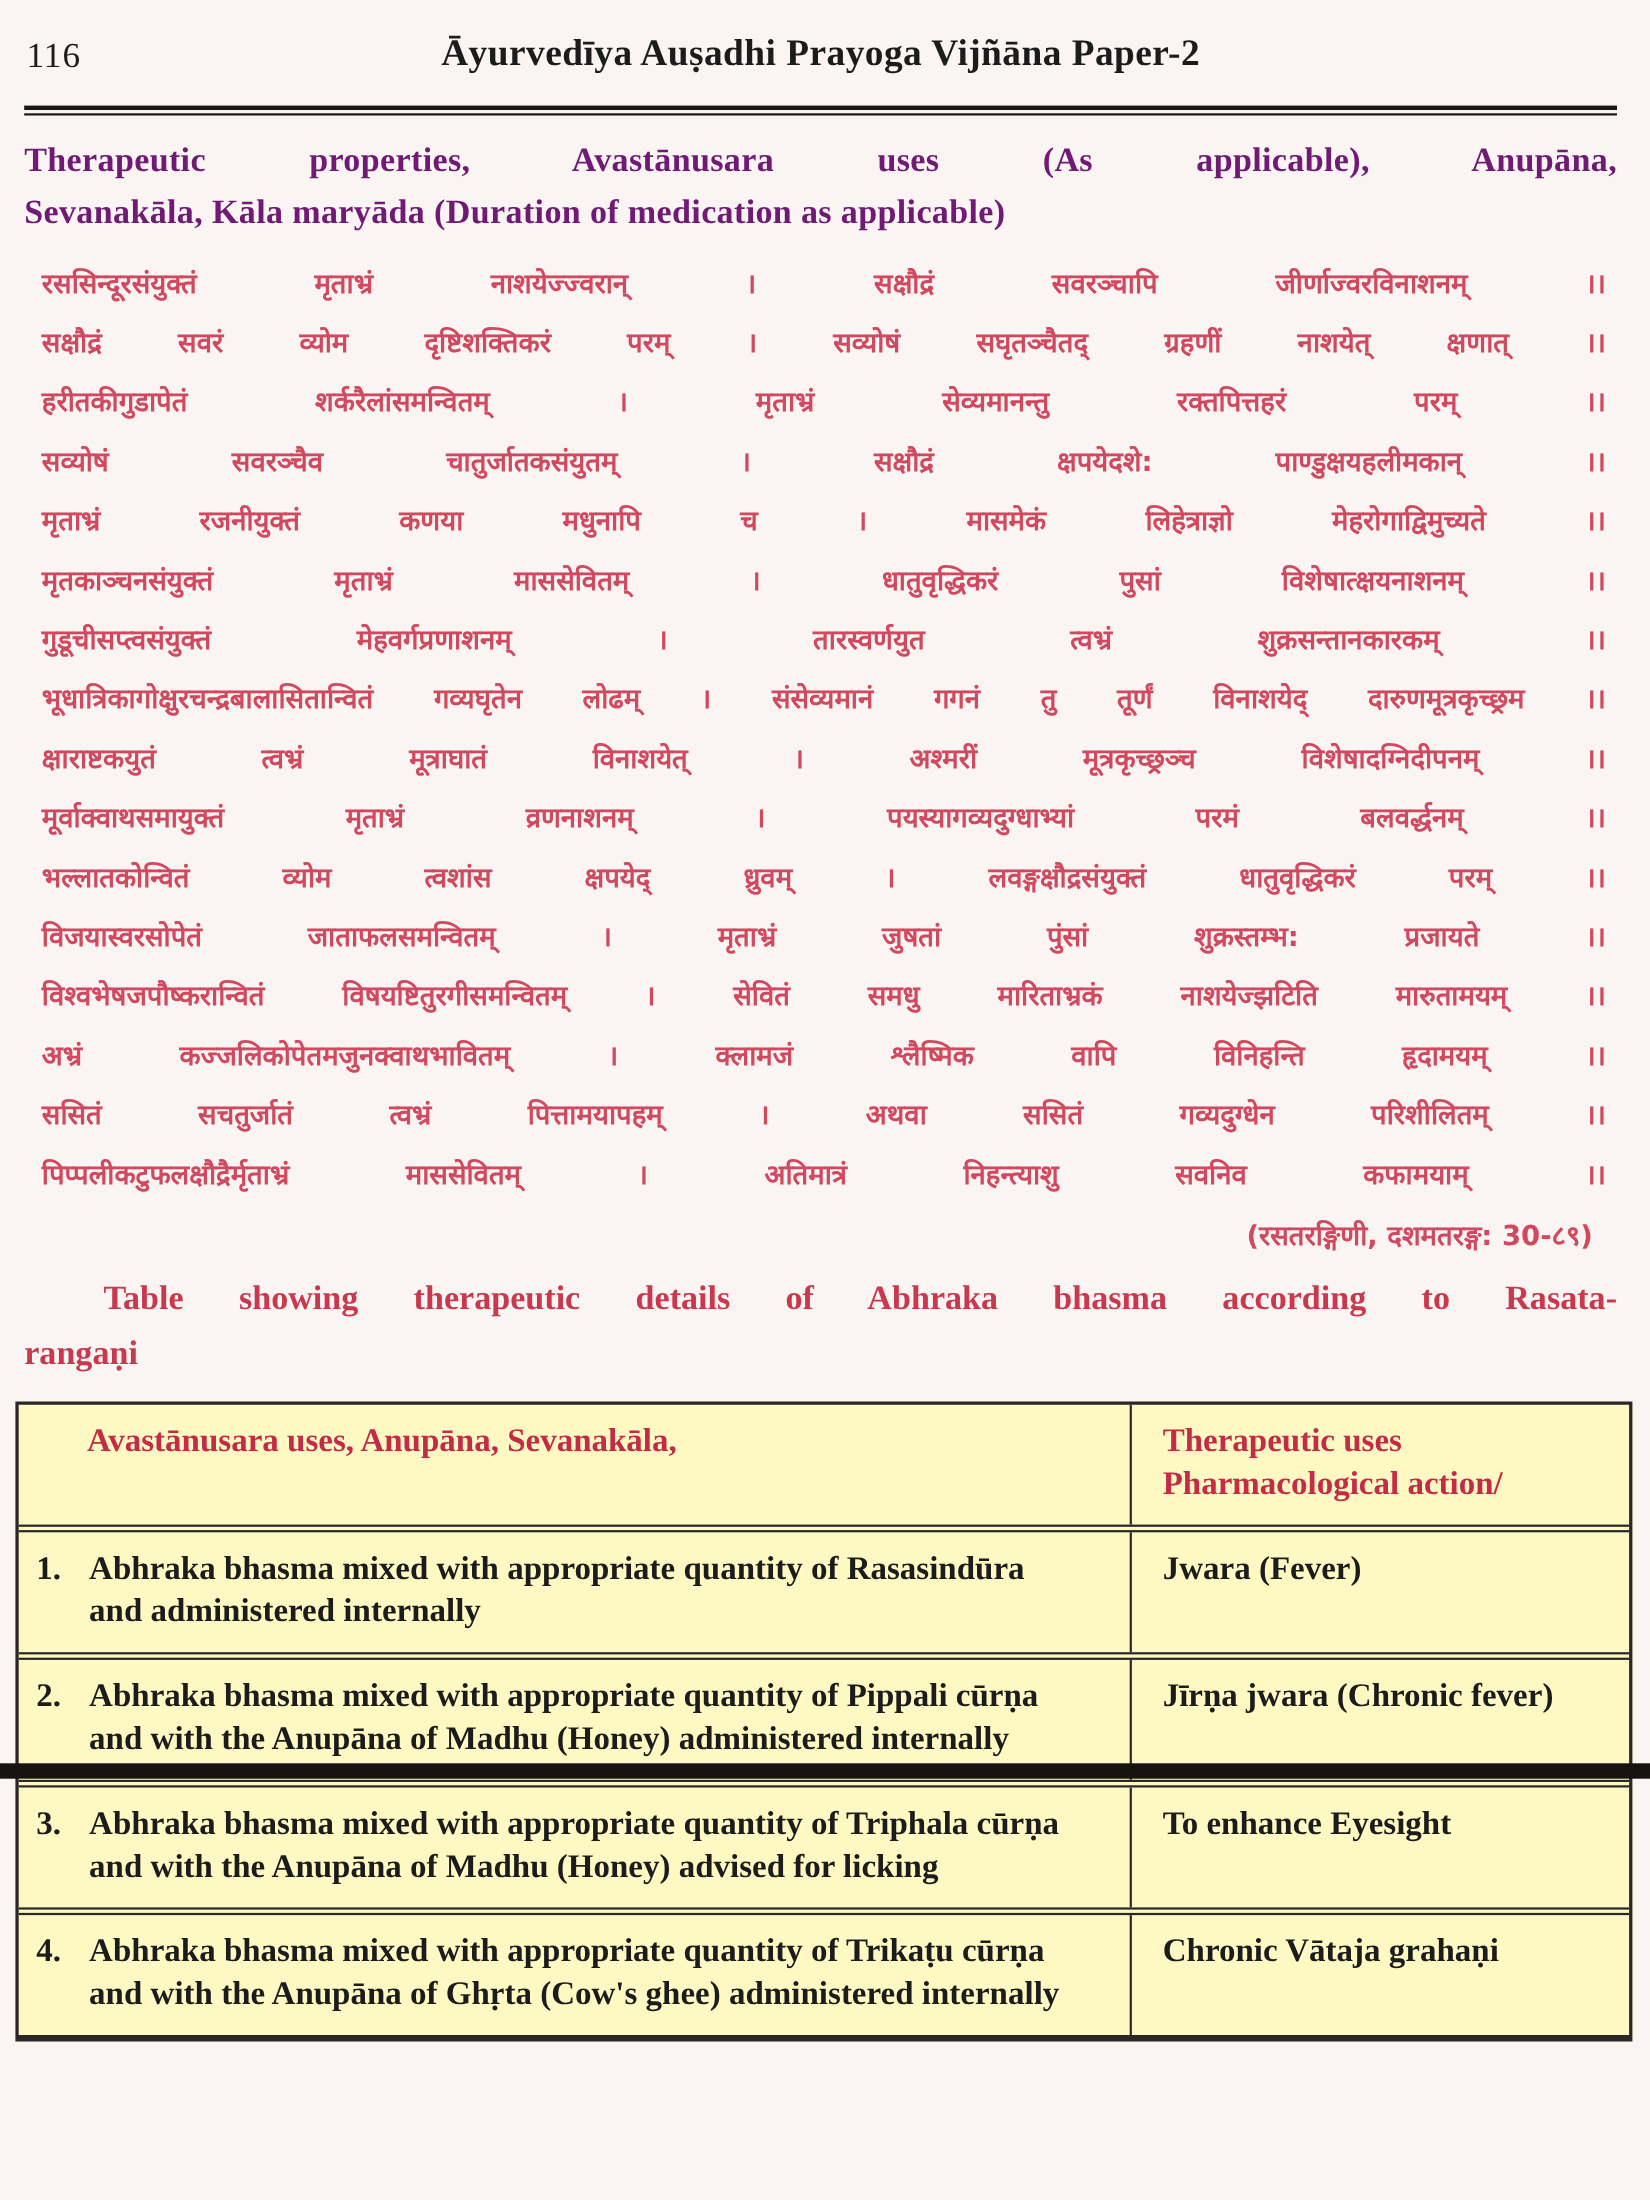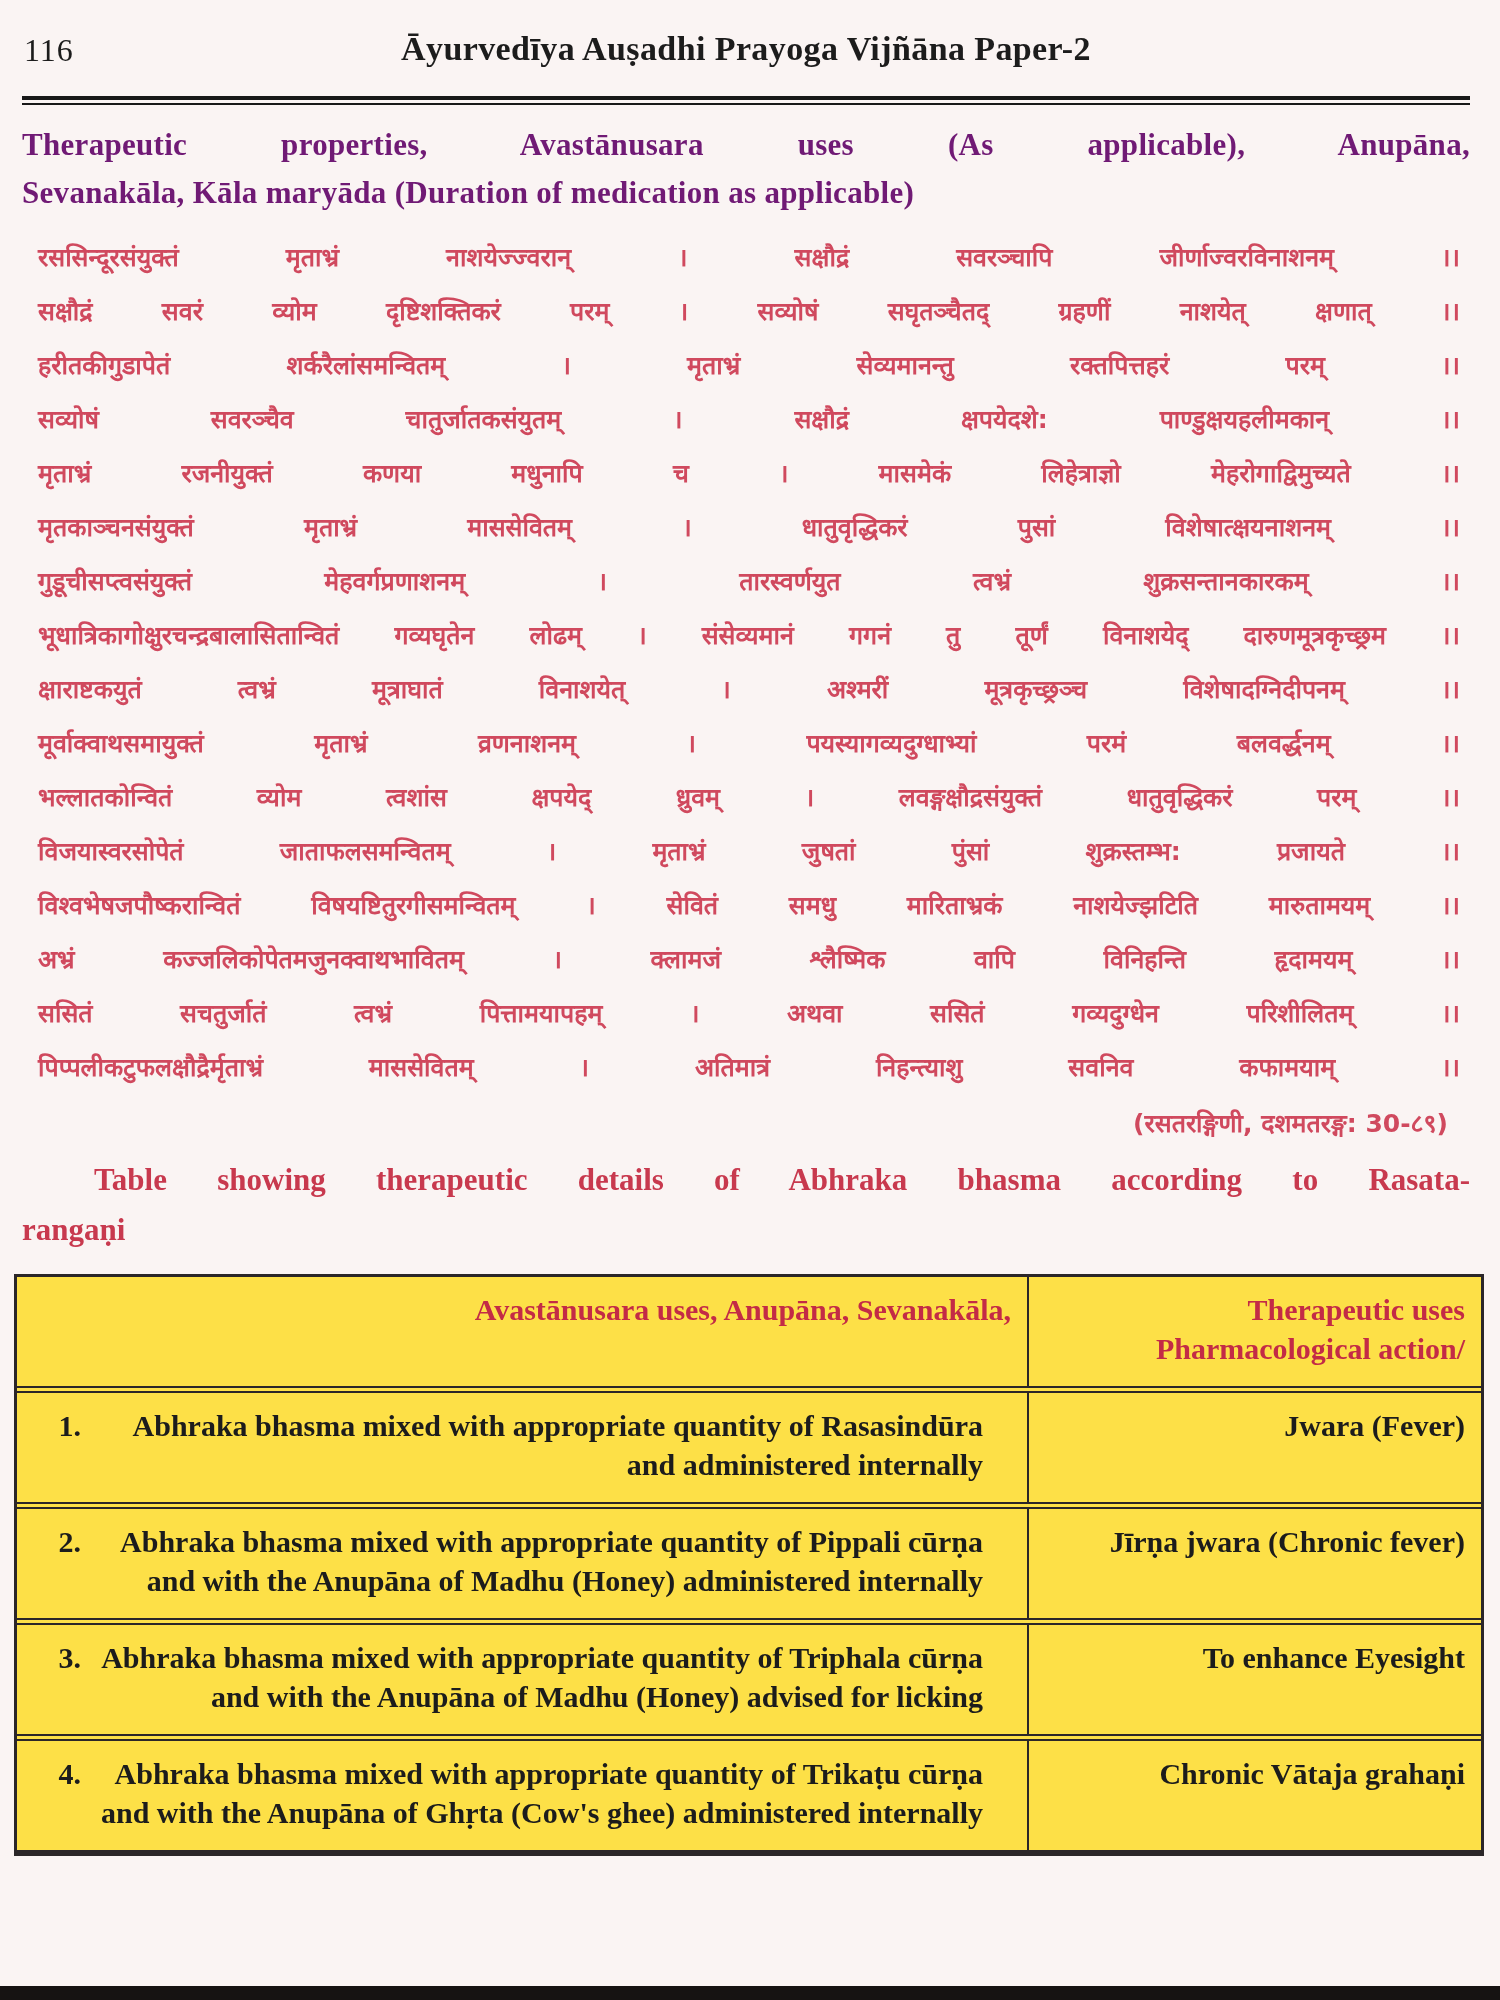--- a/index.html
+++ b/index.html
@@ -10,7 +10,7 @@
     color:#1c1c1c;
   }
   .page {
-    position:relative; width:1500px; height:2000px;
+    position:relative; width:1500px; height:1617px;
     box-sizing:border-box; padding:24px 30px 0 22px;
   }
   .header { position:relative; height:58px; }

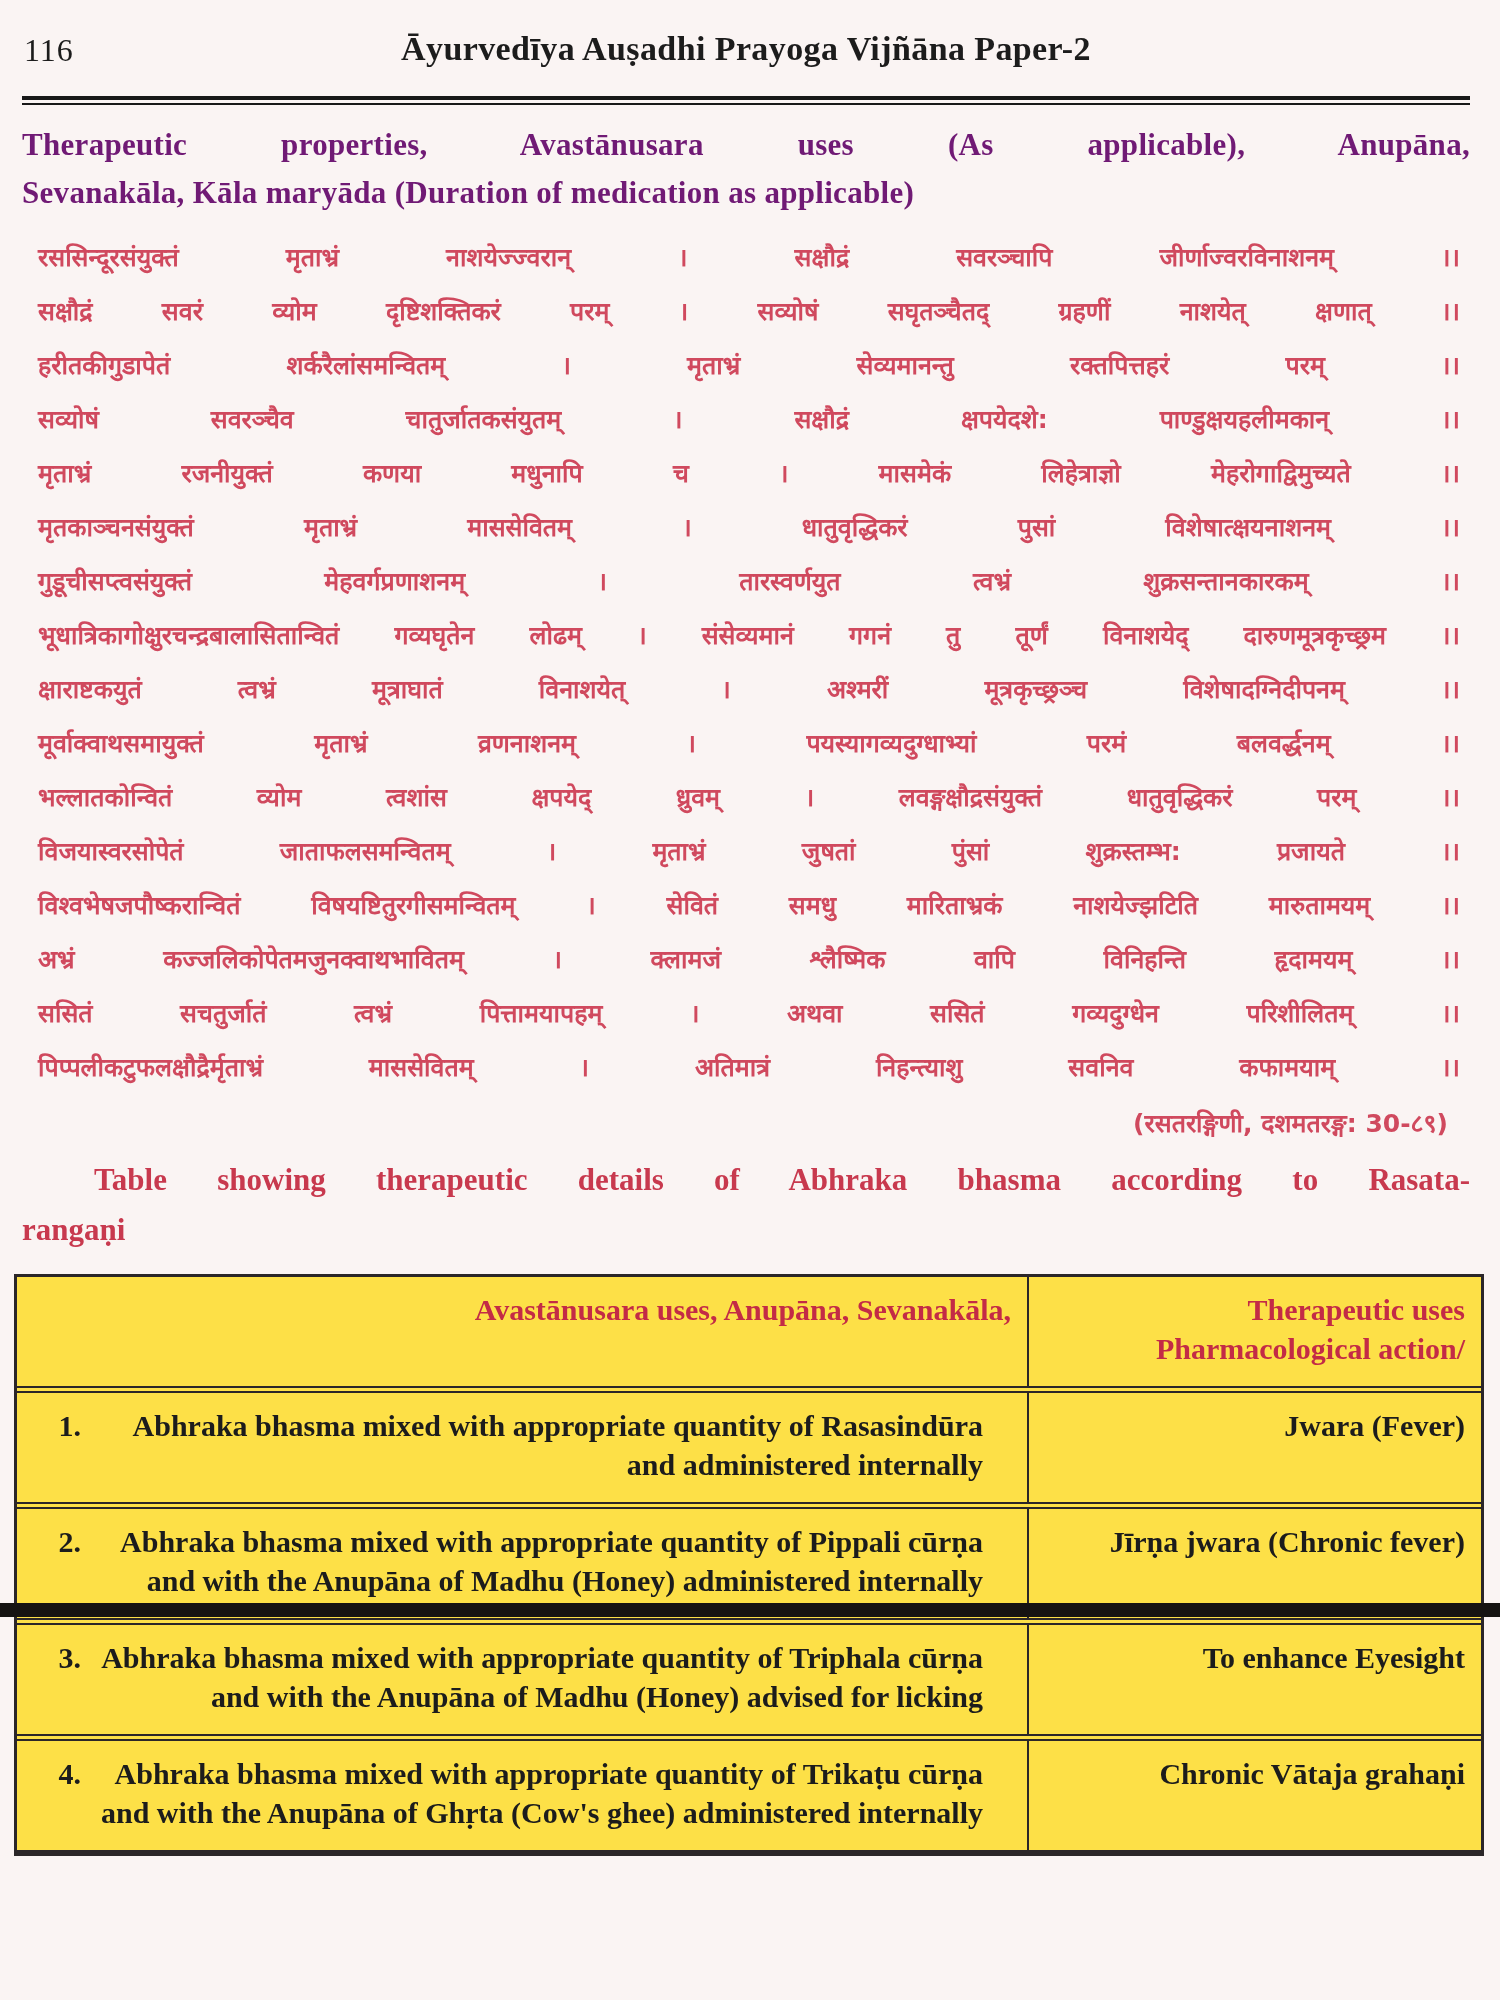--- a/index.html
+++ b/index.html
@@ -40,8 +40,7 @@
   .ttable {
     margin-top:18px; margin-left:-8px; margin-right:-14px;
     border:3px solid #2b2628; border-bottom:6px solid #2b2628;
-    background:#fde047;
-    text-align:right;
+    background:#fef9c3;
   }
   .trow { display:grid; grid-template-columns:1012px 1fr; }
   .trow + .trow { border-top:7px double #2b2628; }

